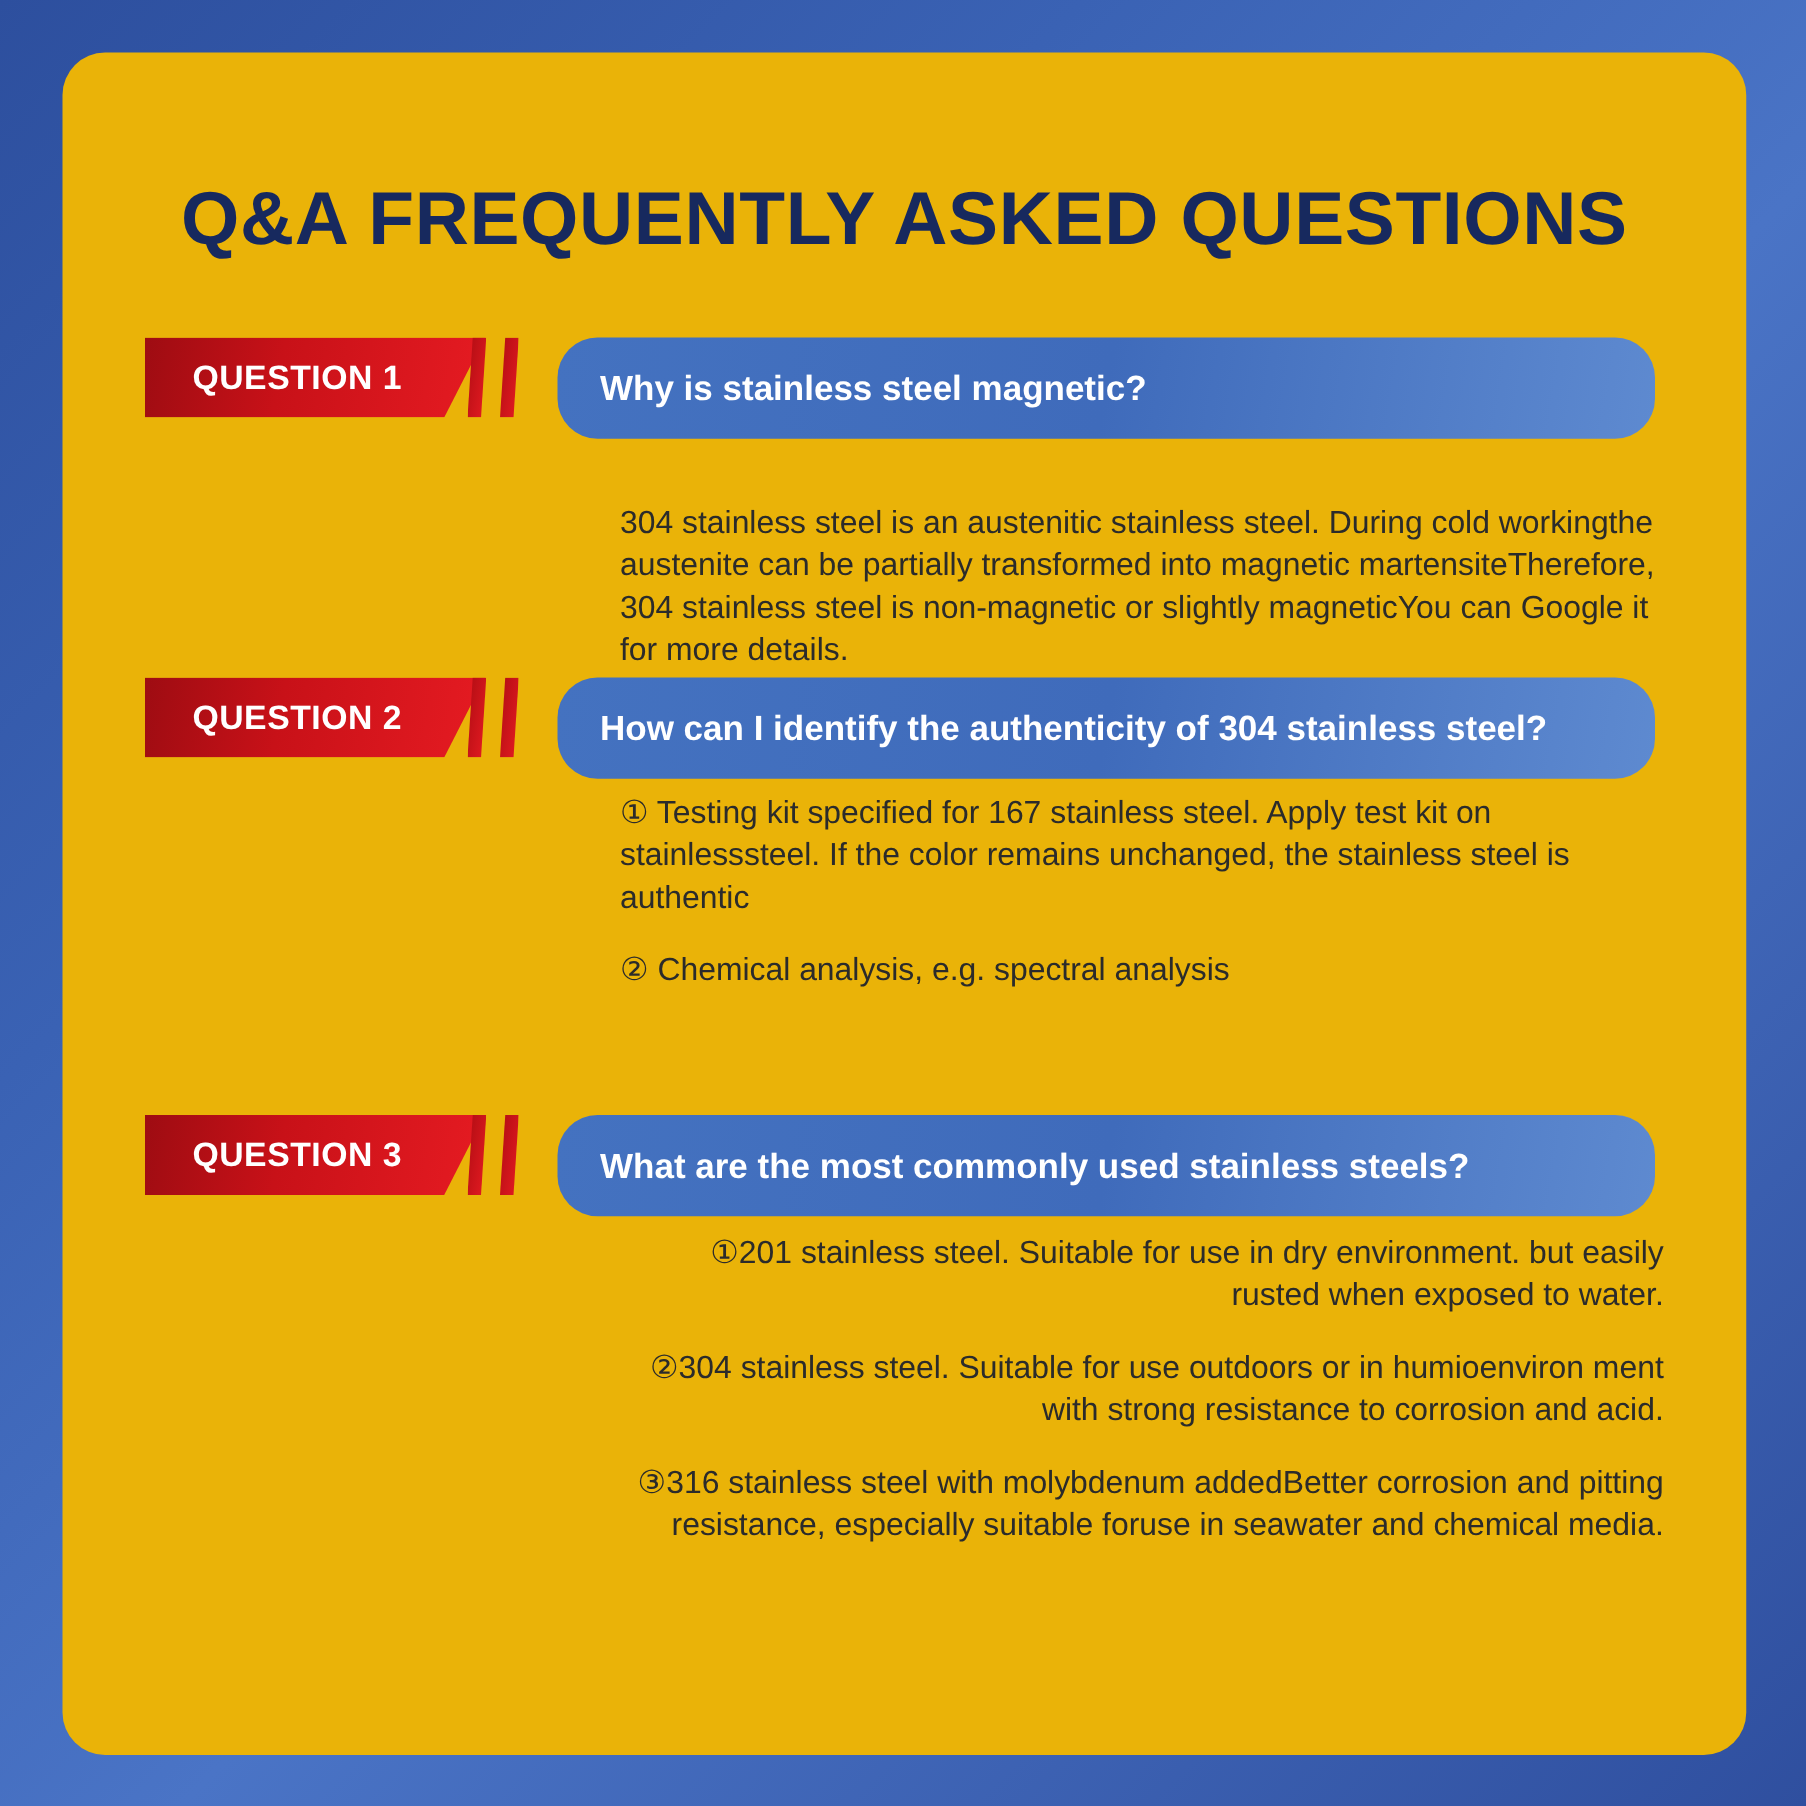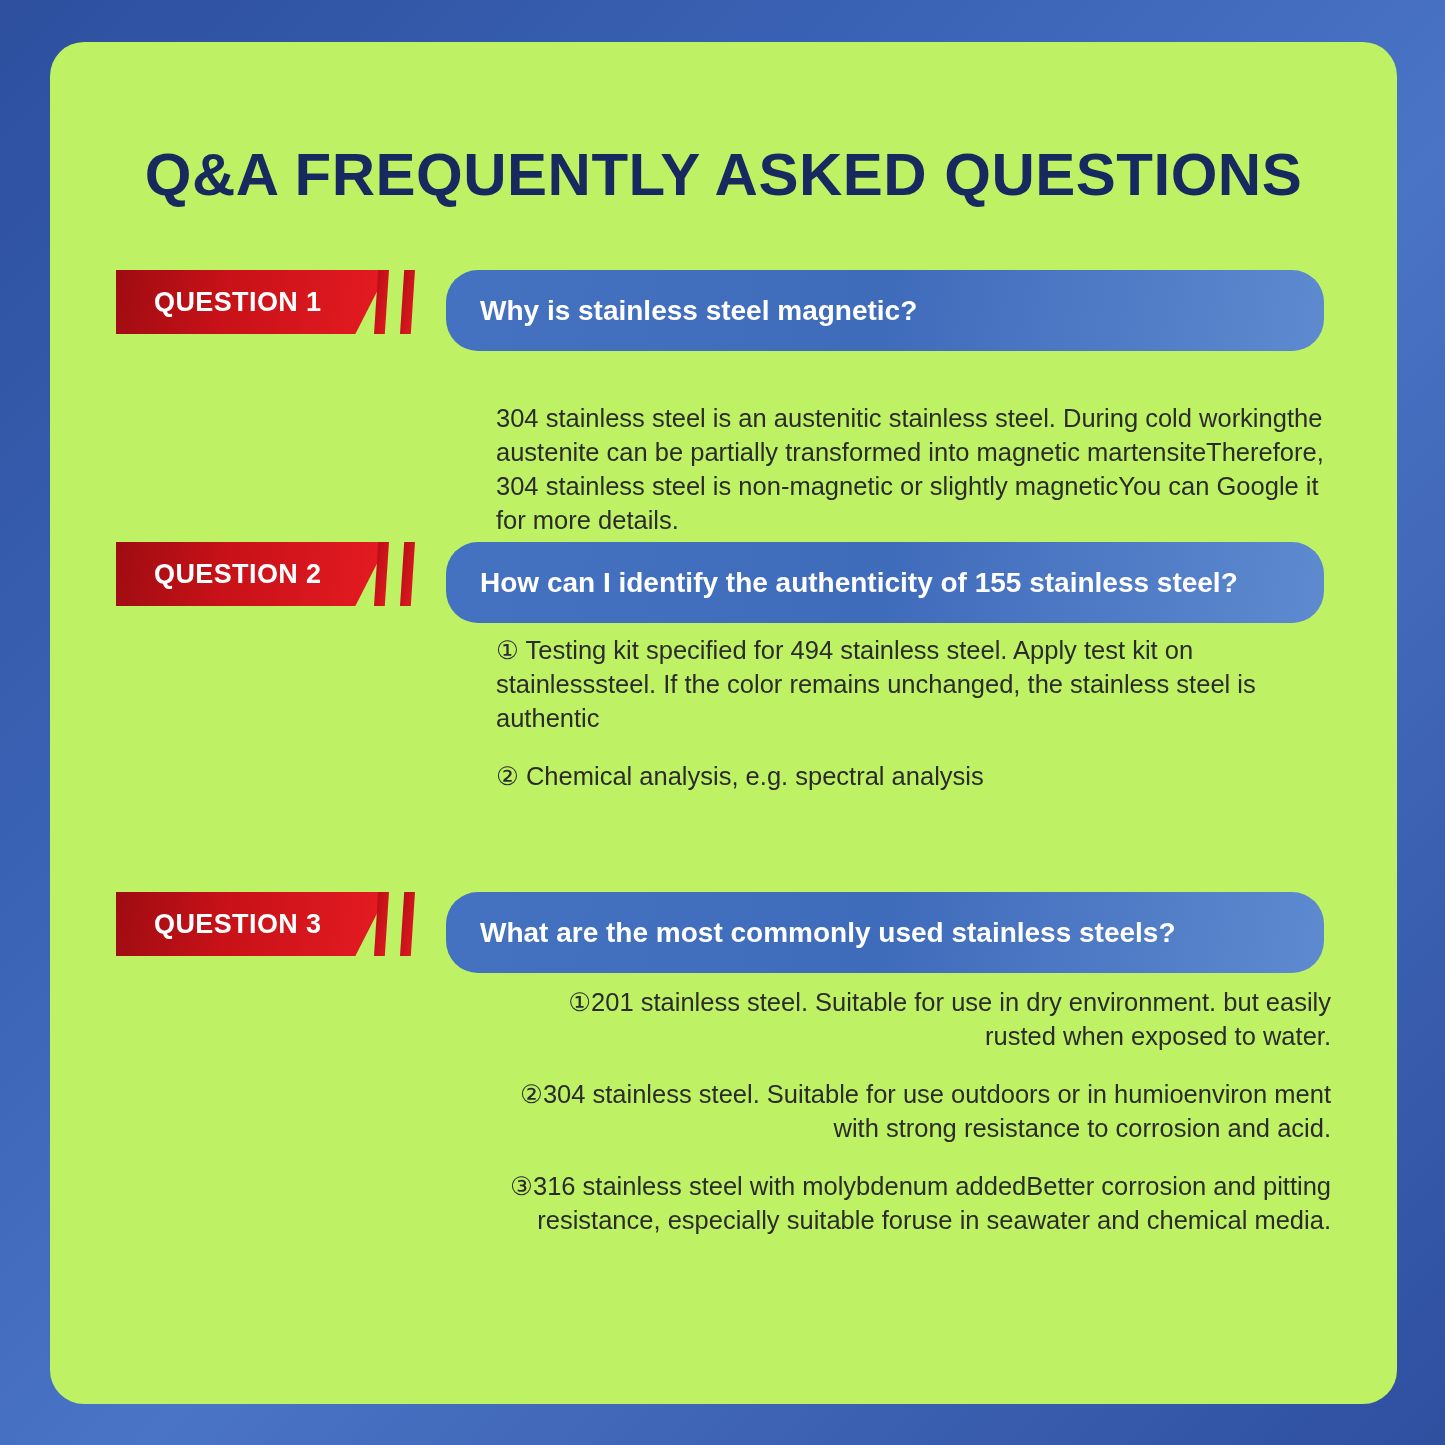--- a/index.html
+++ b/index.html
@@ -18,7 +18,7 @@
     top: 42px;
     width: 1347px;
     height: 1362px;
-    background: #bef264;
+    background: #eab308;
     border-radius: 34px;
   }
 

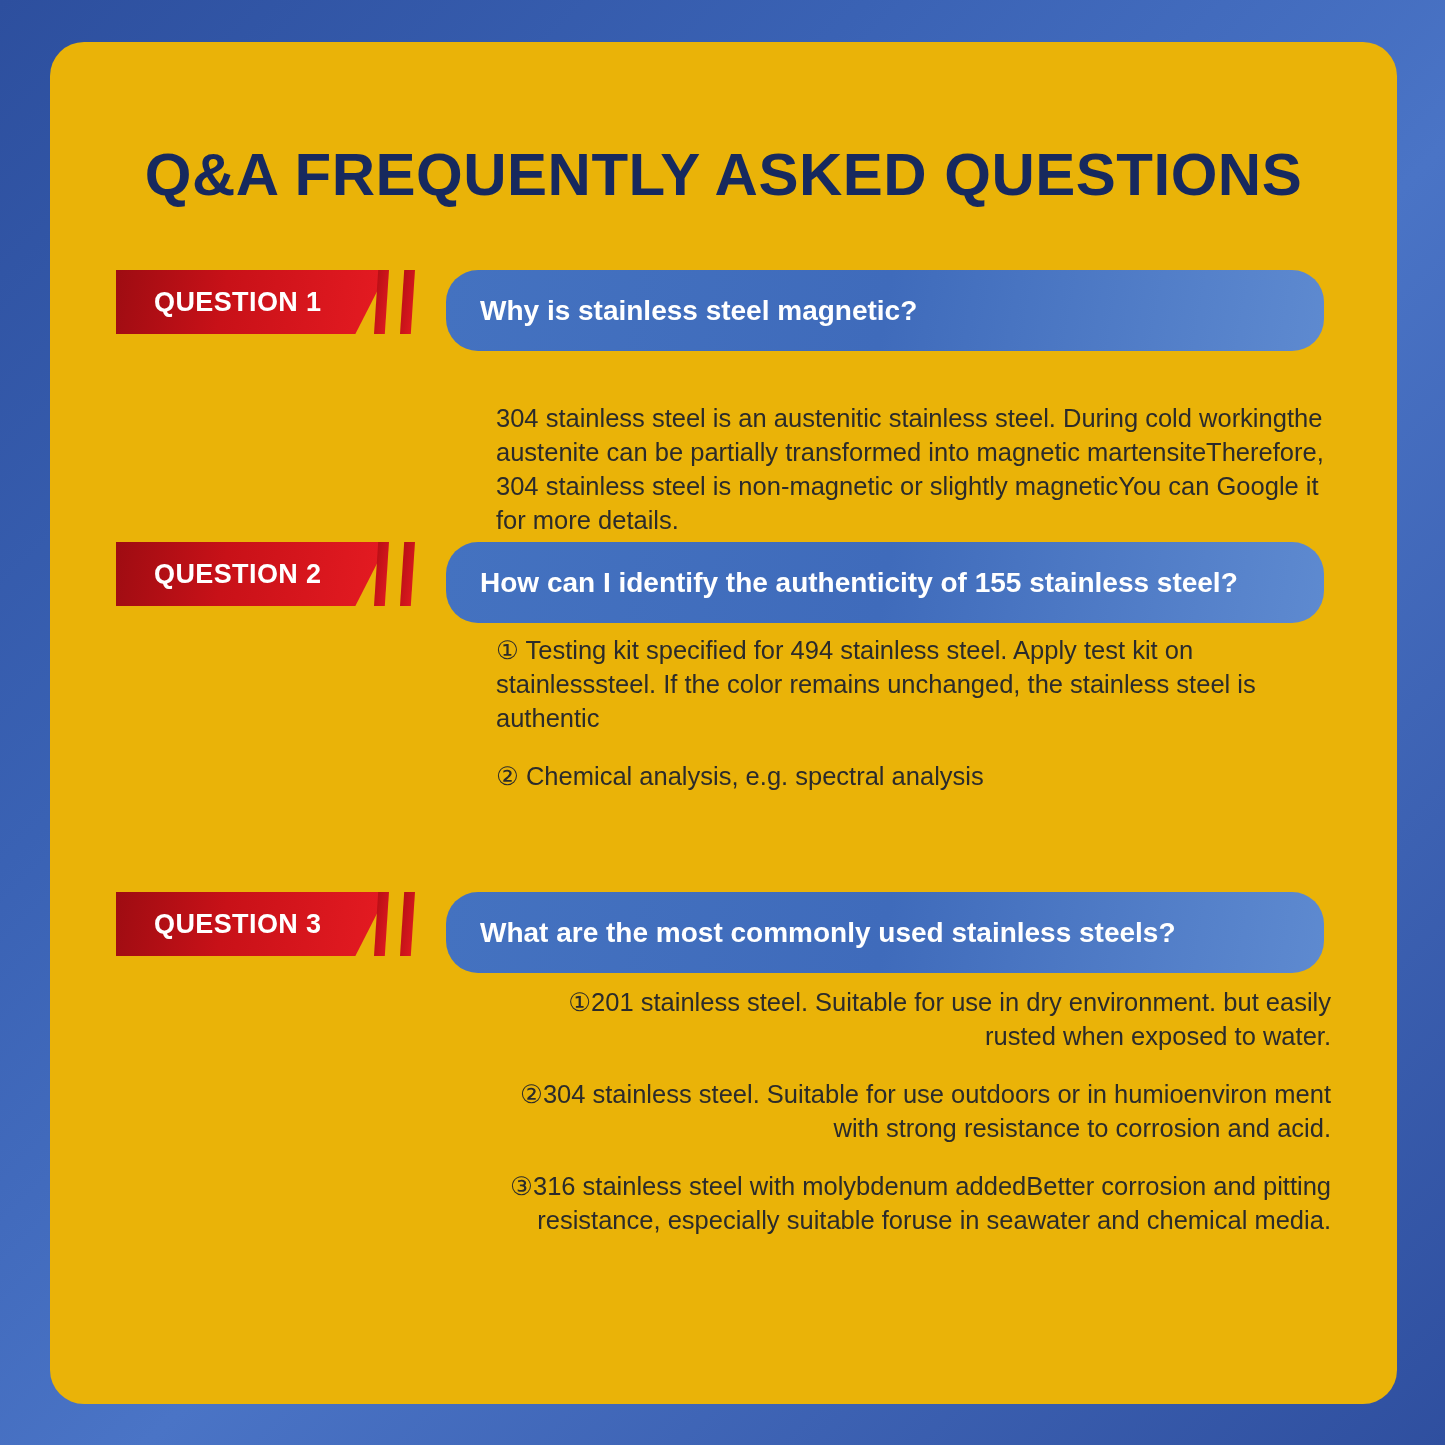--- a/index.html
+++ b/index.html
@@ -146,7 +146,7 @@
       <div class="slash s2"></div>
     </div>
     <div class="pill">
-      <span>How can I identify the authenticity of 155 stainless steel?</span>
+      <span>How can I identify the authenticity of 304 stainless steel?</span>
     </div>
     <div class="answer">
       <p>① Testing kit specified for 494 stainless steel. Apply test kit on stainlesssteel. If the color remains unchanged, the stainless steel is authentic</p>

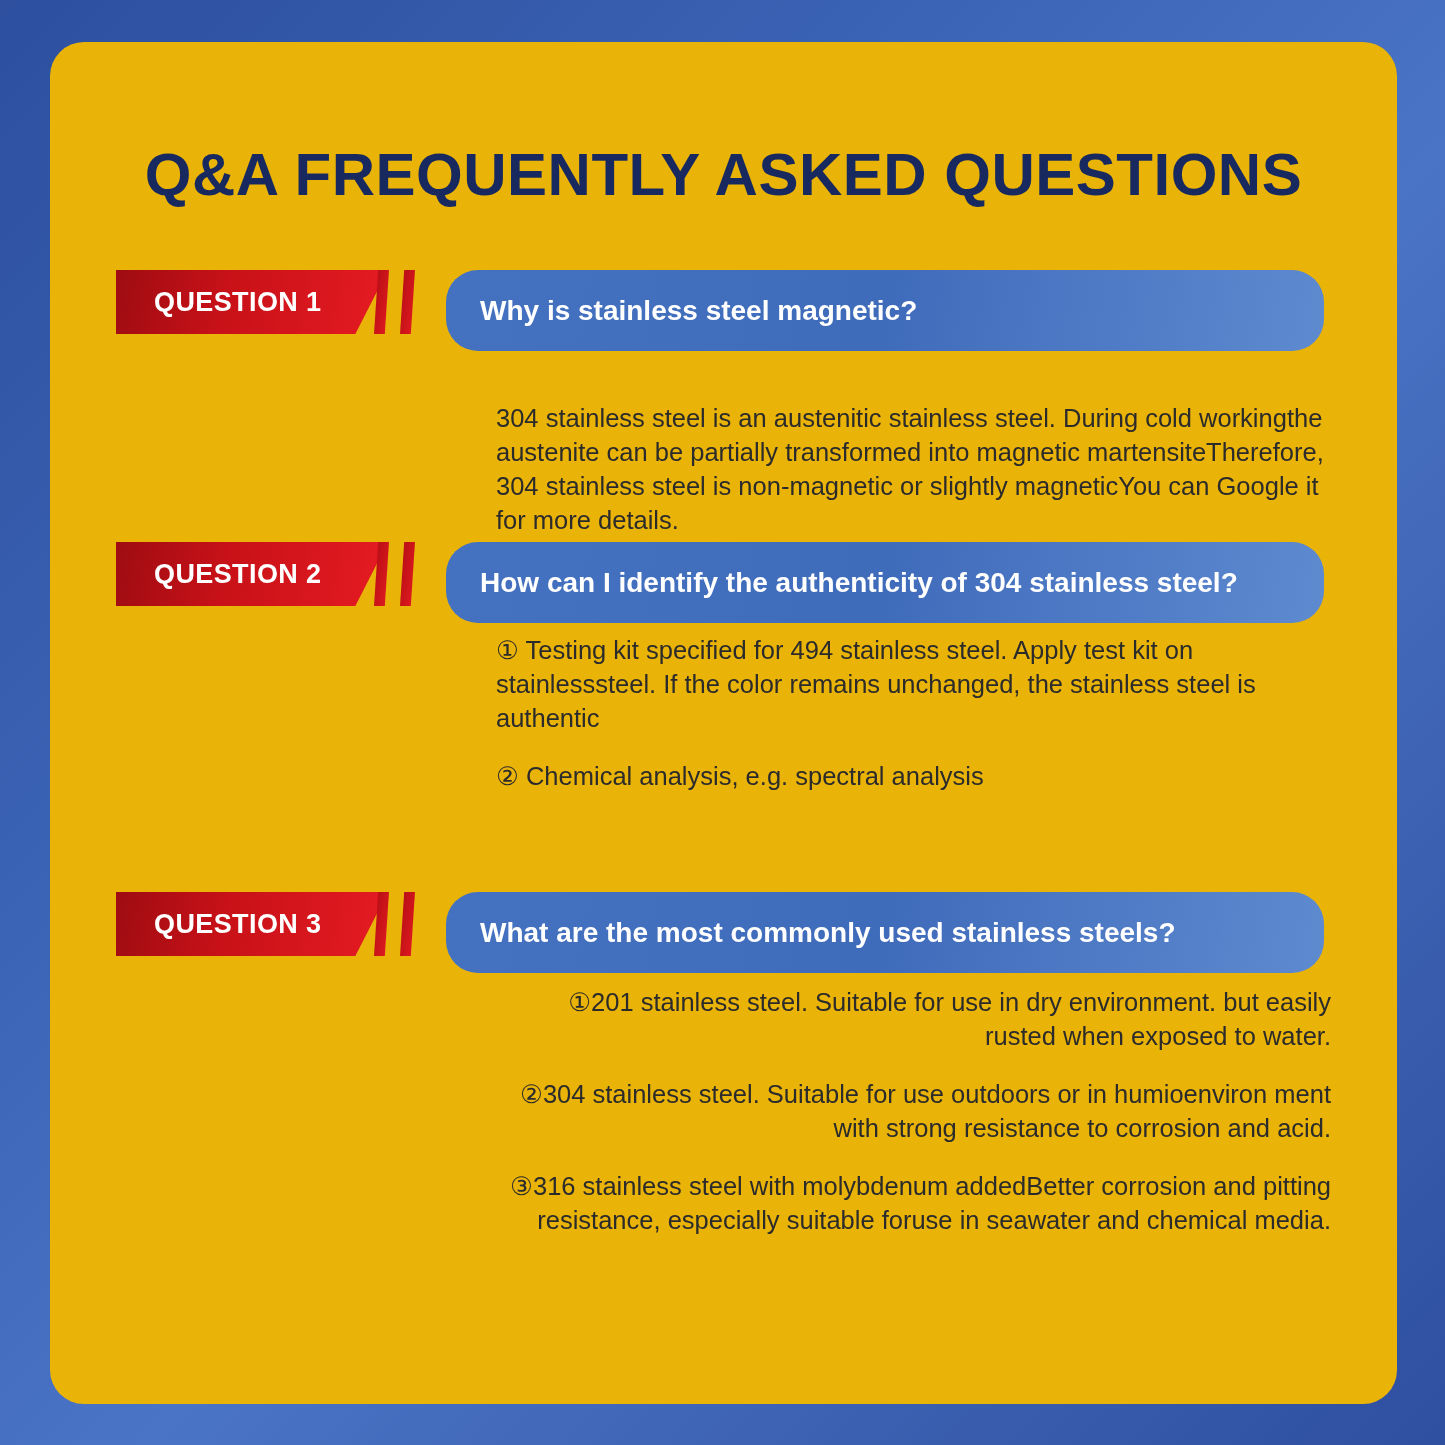--- a/index.html
+++ b/index.html
@@ -149,7 +149,7 @@
       <span>How can I identify the authenticity of 304 stainless steel?</span>
     </div>
     <div class="answer">
-      <p>① Testing kit specified for 494 stainless steel. Apply test kit on stainlesssteel. If the color remains unchanged, the stainless steel is authentic</p>
+      <p>① Testing kit specified for 167 stainless steel. Apply test kit on stainlesssteel. If the color remains unchanged, the stainless steel is authentic</p>
       <p>② Chemical analysis, e.g. spectral analysis</p>
     </div>
   </div>

